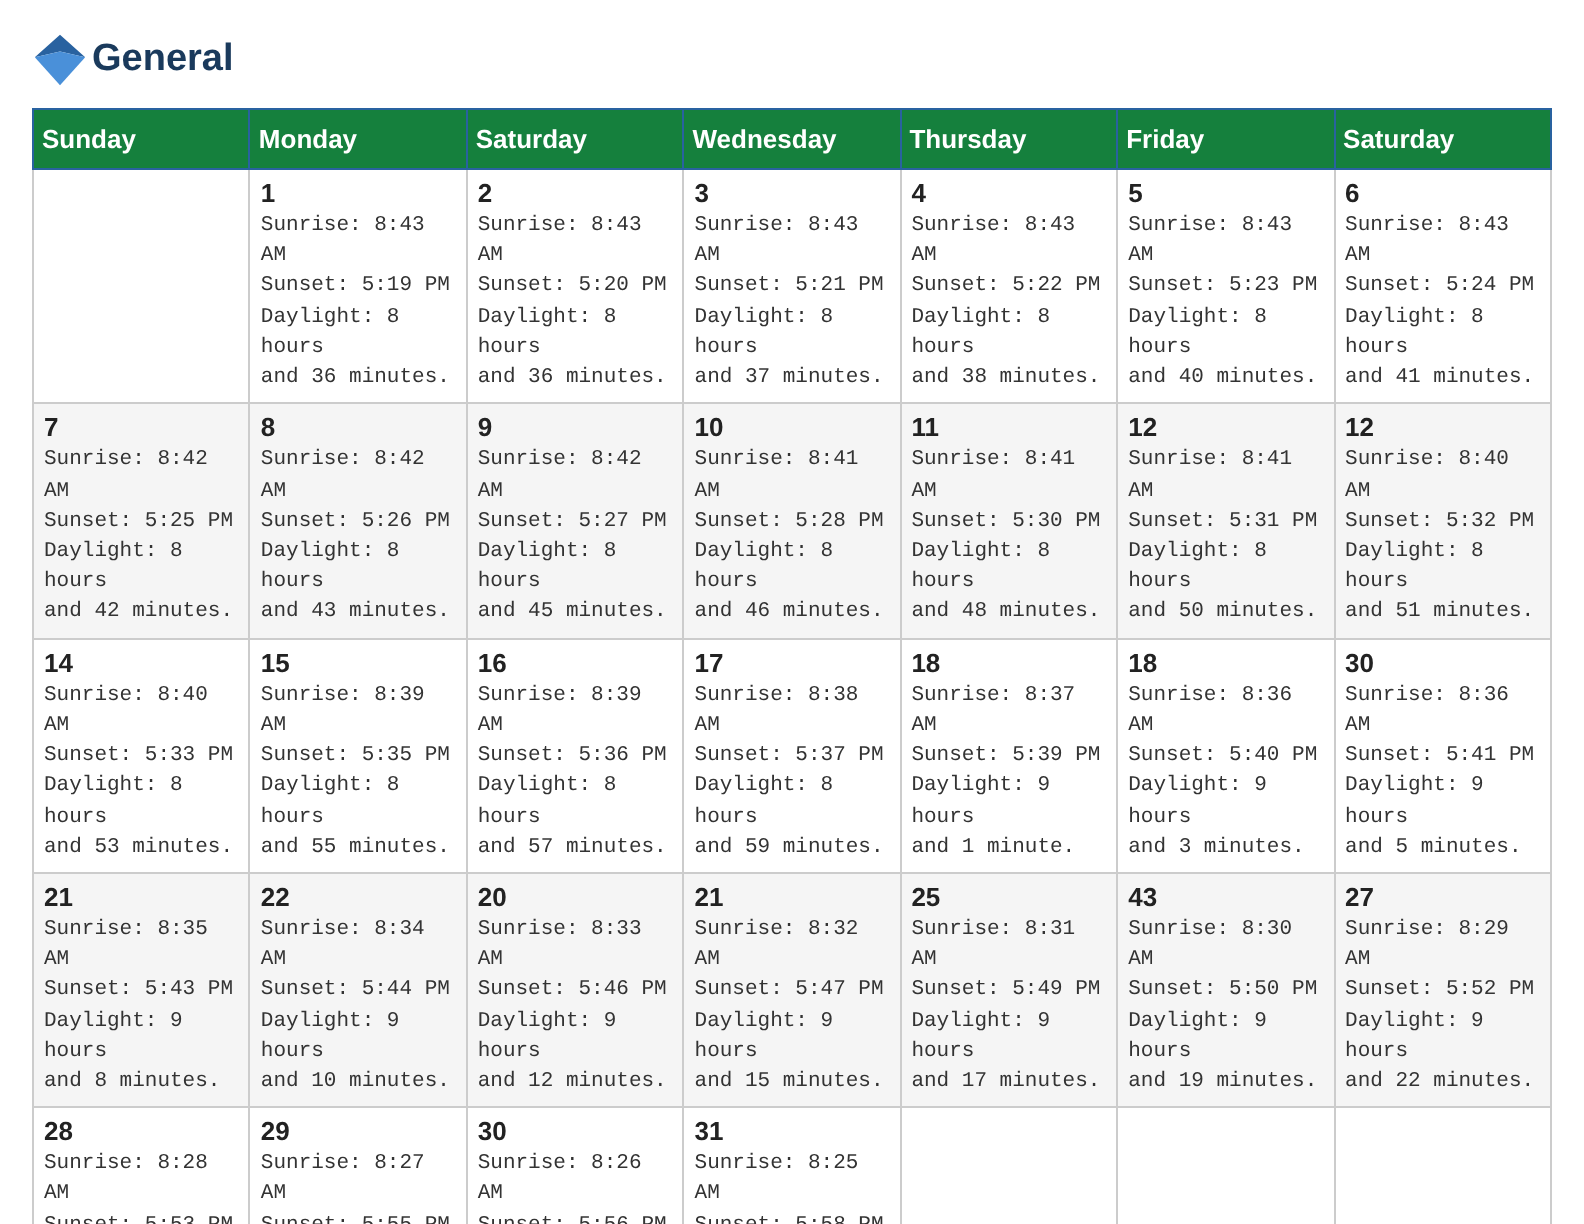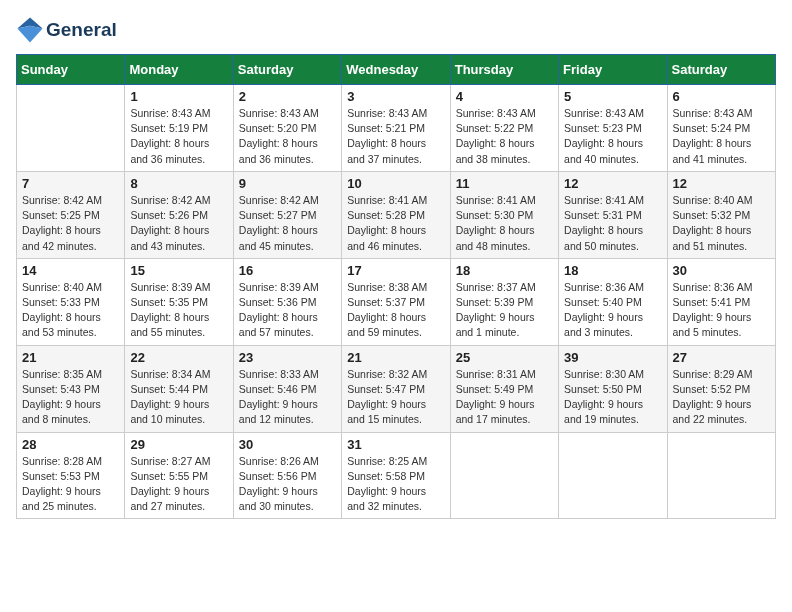--- a/index.html
+++ b/index.html
@@ -81,6 +81,7 @@
       font-size: 10.5px;
       line-height: 1.45;
       color: #333;
+      font-family: Liberation Mono, monospace;
     }
     .empty-cell {
       background: #fff;

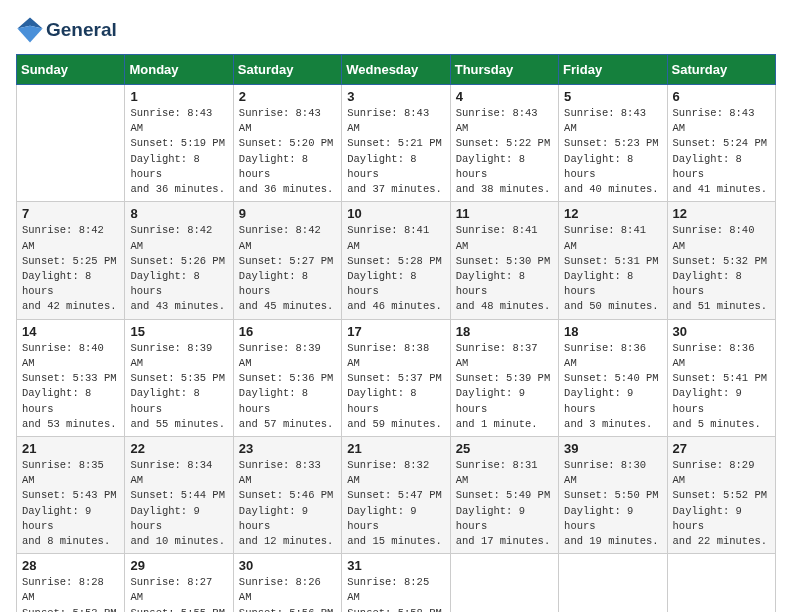--- a/index.html
+++ b/index.html
@@ -212,7 +212,7 @@
           <div class="cell-content">Sunrise: 8:34 AM<br>Sunset: 5:44 PM<br>Daylight: 9 hours<br>and 10 minutes.</div>
         </td>
         <td>
-          <span class="day-number">23</span>
+          <span class="day-number">20</span>
           <div class="cell-content">Sunrise: 8:33 AM<br>Sunset: 5:46 PM<br>Daylight: 9 hours<br>and 12 minutes.</div>
         </td>
         <td>

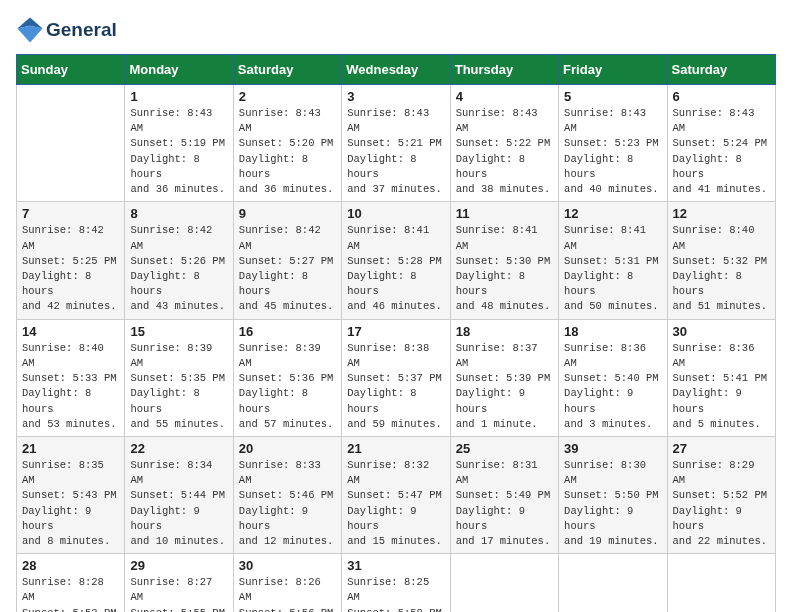--- a/index.html
+++ b/index.html
@@ -224,7 +224,7 @@
           <div class="cell-content">Sunrise: 8:31 AM<br>Sunset: 5:49 PM<br>Daylight: 9 hours<br>and 17 minutes.</div>
         </td>
         <td>
-          <span class="day-number">39</span>
+          <span class="day-number">43</span>
           <div class="cell-content">Sunrise: 8:30 AM<br>Sunset: 5:50 PM<br>Daylight: 9 hours<br>and 19 minutes.</div>
         </td>
         <td>

